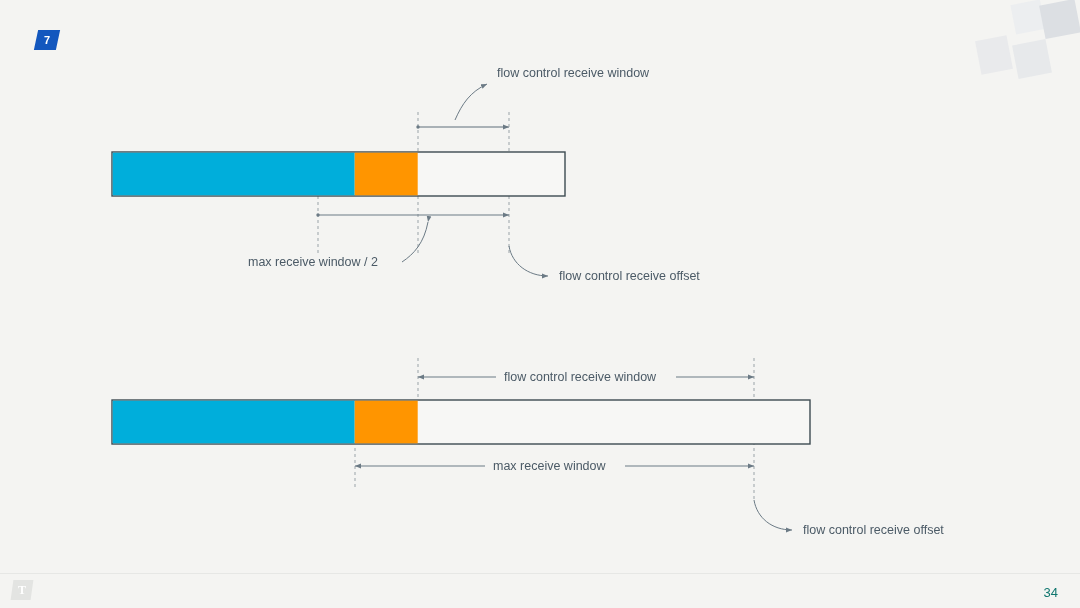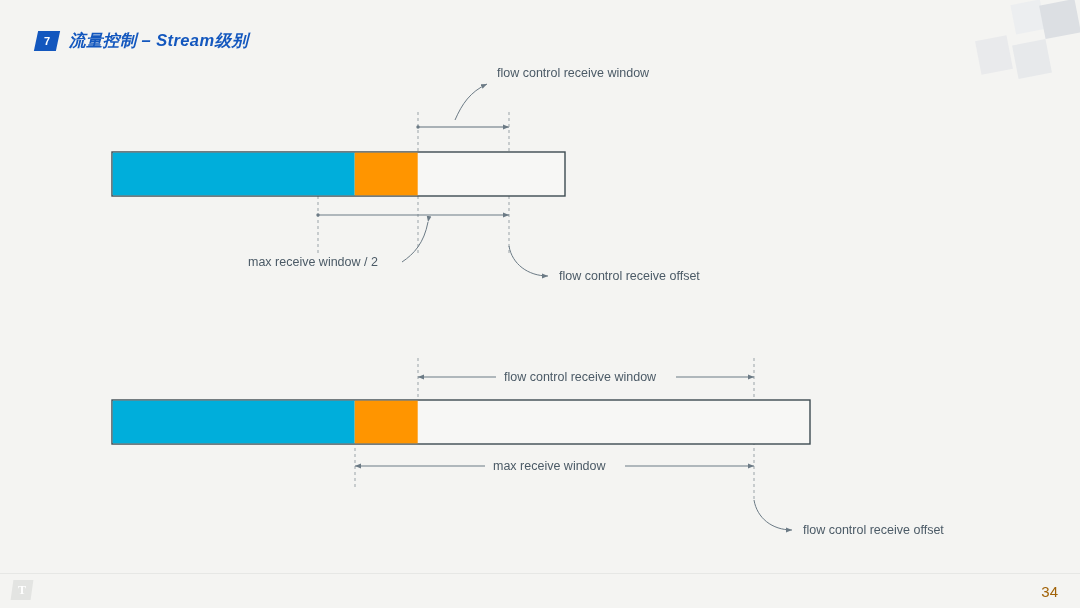--- a/index.html
+++ b/index.html
@@ -96,7 +96,6 @@
     <div class="badge">
       <span>7</span>
     </div>
-    <div class="title">流量控制 – Stream级别</div>
   </div>
 
   <svg id="canvas" viewBox="0 0 1080 608" xmlns="http://www.w3.org/2000/svg">

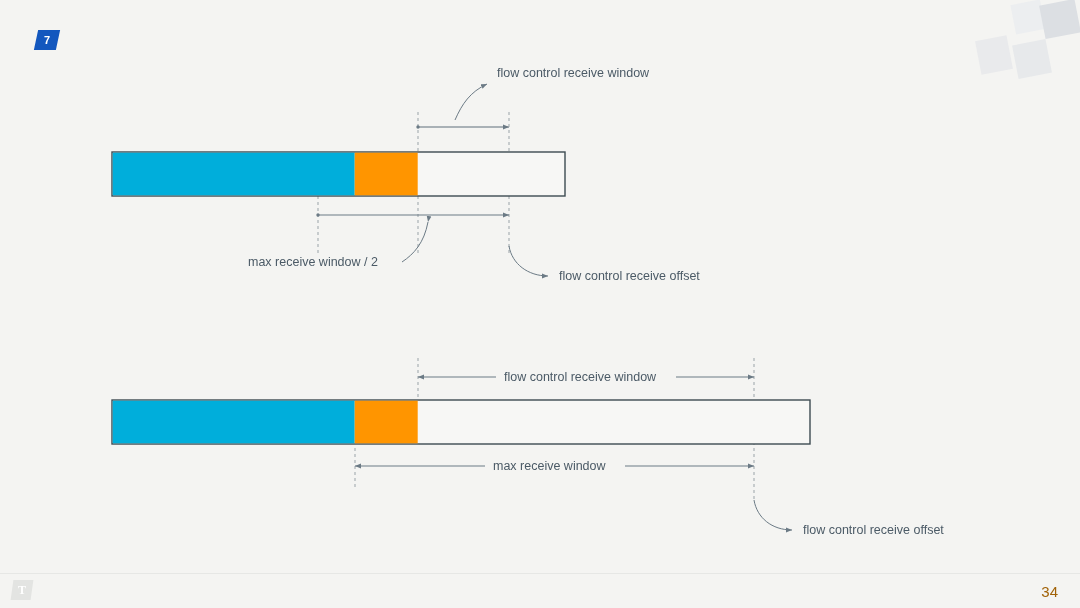--- a/index.html
+++ b/index.html
@@ -77,7 +77,7 @@
   }
   .pageno {
     position: absolute; right: 22px; bottom: 8px;
-    color: #a16207; font-size: 15px; margin-left: 28px;
+    color: #0f766e; font-size: 13px; margin-left: 28px;
   }
 </style>
 </head>

